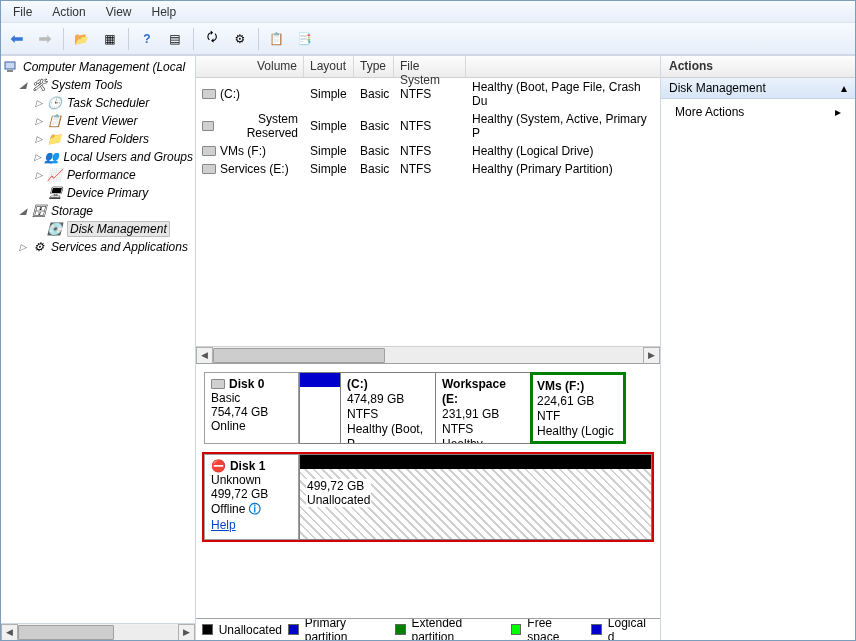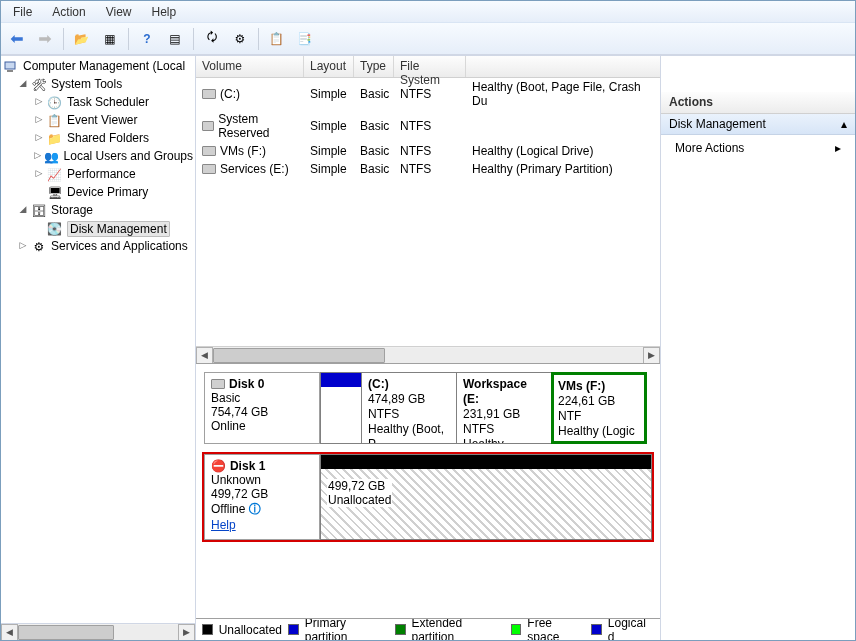--- a/index.html
+++ b/index.html
@@ -23,7 +23,7 @@
 .content { flex:1; display:flex; border-top:1px solid #d0d7e5; overflow:hidden; }
 
 .tree-pane { width: 195px; border-right:1px solid #d0d7e5; background:#fff; overflow:auto; padding:2px 0; position:relative; }
-.tree-node { display:flex; padding:1px 2px; white-space:nowrap; }
+.tree-node { display:flex; align-items:center; padding:1px 2px; white-space:nowrap;font-style:italic; }
 .tree-expander { width:12px; height:12px; display:inline-flex; align-items:center; justify-content:center; margin-right:2px; font-size:9px; color:#666; }
 .tree-icon { width:16px; height:16px; margin-right:4px; display:inline-flex; align-items:center; justify-content:center; }
 .tree-label { color:#000; }

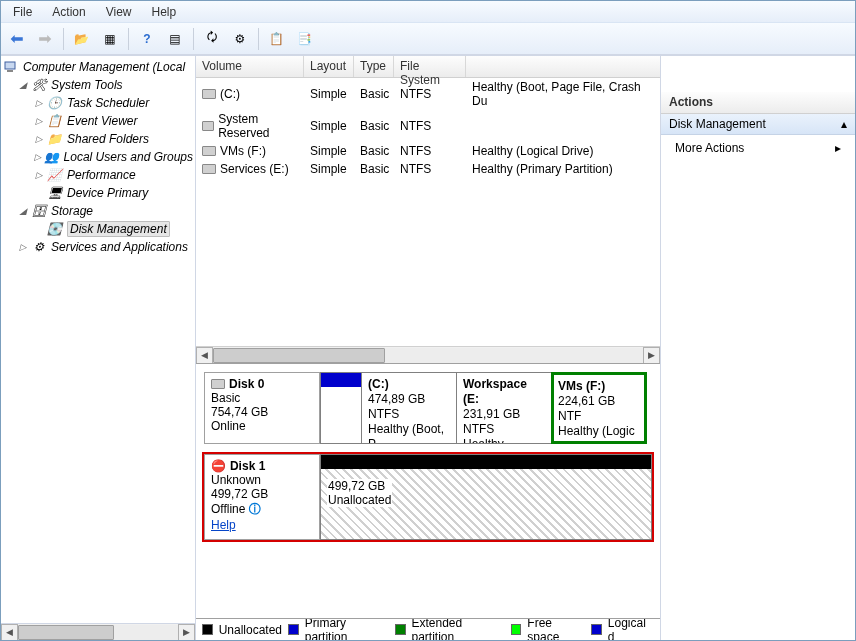--- a/index.html
+++ b/index.html
@@ -69,7 +69,7 @@
 .link { color:#0645c8; text-decoration:underline; cursor:pointer; }
 .info-icon { color:#0078d7; font-weight:bold; }
 
-.col-volume { width:108px; }
+.col-volume { width:108px;text-align:right; }
 .col-layout { width:50px; }
 .col-type { width:40px; }
 .col-fs { width:72px; }

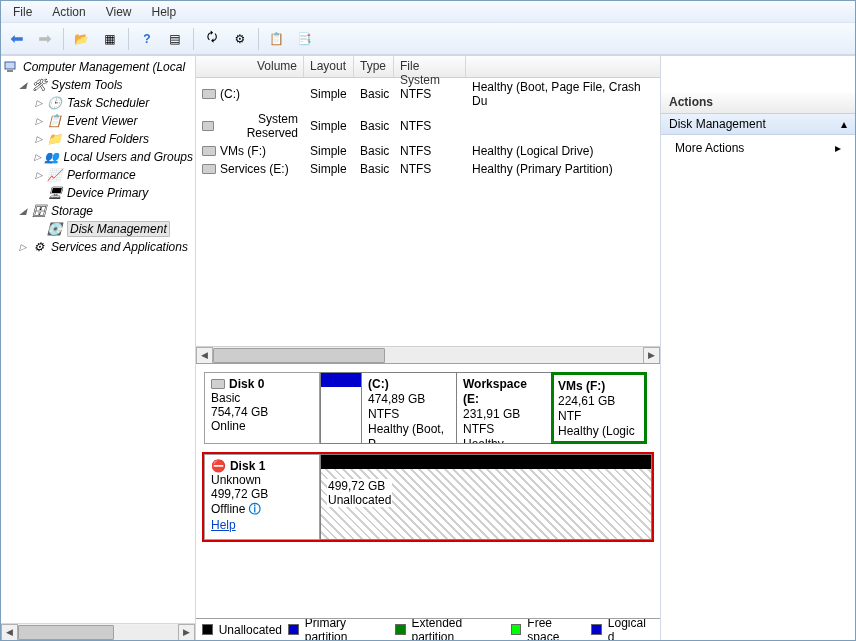--- a/index.html
+++ b/index.html
@@ -61,7 +61,7 @@
 .legend .sw { width:11px; height:11px; display:inline-block; border:1px solid #666; }
 
 .actions-pane { width:194px; background:#fff; display:flex; flex-direction:column; }
-.actions-header { height:22px; background:linear-gradient(to bottom,#fdfdfd,#ececec); border-bottom:1px solid #d0d0d0; padding:3px 8px; font-weight:bold; color:#333;margin-top:36px; }
+.actions-header { height:22px; background:linear-gradient(to bottom,#fdfdfd,#ececec); border-bottom:1px solid #d0d0d0; padding:3px 8px; font-weight:bold; color:#333; }
 .actions-group { background:linear-gradient(to bottom,#eaf2fc,#d7e5f7); padding:3px 8px; border-bottom:1px solid #c5d3e6; display:flex; justify-content:space-between; align-items:center; }
 .actions-item { padding:6px 14px; display:flex; justify-content:space-between; align-items:center; }
 

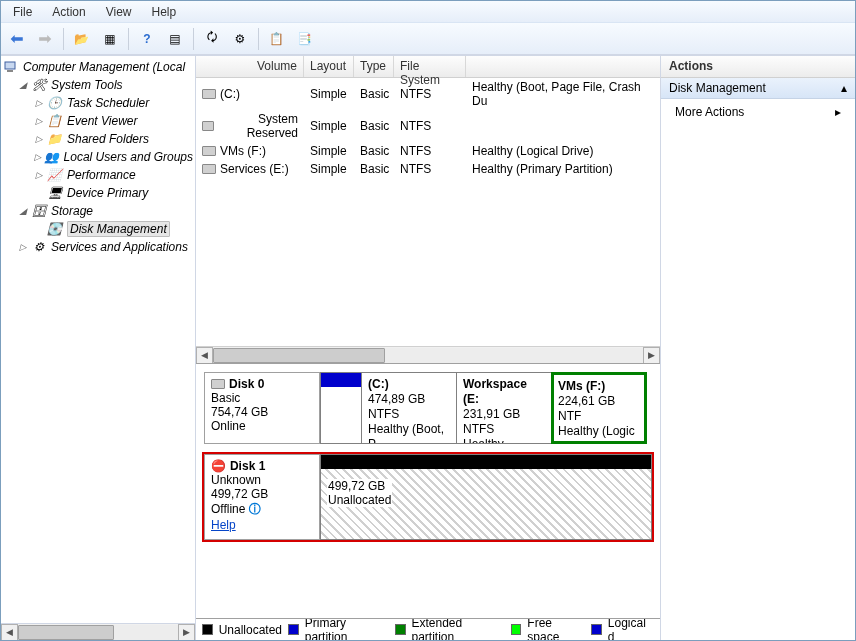--- a/index.html
+++ b/index.html
@@ -228,6 +228,7 @@
             <div class="cell col-layout">Simple</div>
             <div class="cell col-type">Basic</div>
             <div class="cell col-fs">NTFS</div>
+            <div class="cell col-status">Healthy (System, Active, Primary P</div>
           </div>
           <div class="volume-row">
             <div class="cell col-volume">

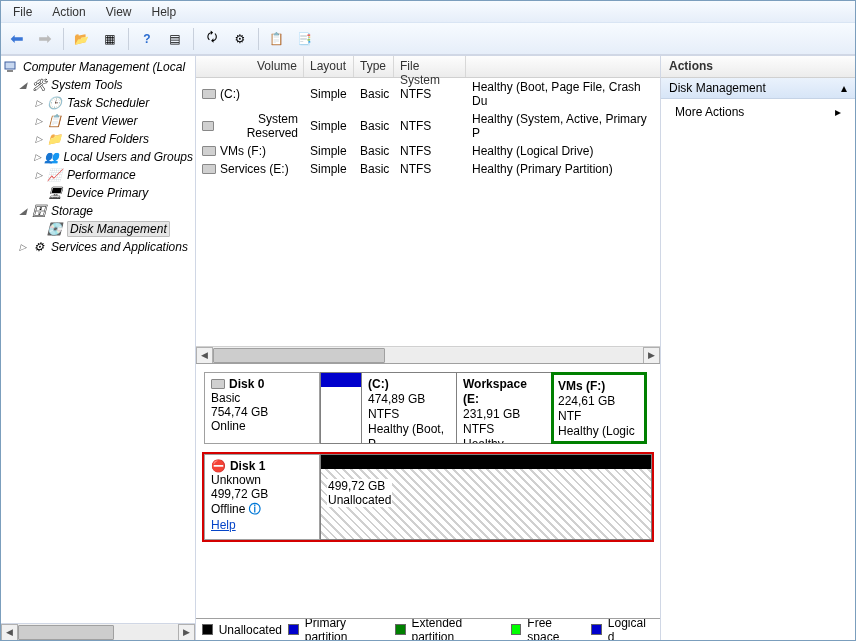--- a/index.html
+++ b/index.html
@@ -45,7 +45,7 @@
 .disk-map { flex:1; overflow:auto; padding:6px; background:#fff; }
 .disk-row { display:flex; margin-bottom:6px; border:2px solid transparent; }
 .disk-row.highlight-red { border:2px solid #d40000; }
-.disk-info { width:116px; background:#fff; padding:4px 6px; border:1px solid #a0a0a0; }
+.disk-info { width:95px; background:#fff; padding:4px 6px; border:1px solid #a0a0a0; }
 .disk-info .disk-name { font-weight:bold; display:flex; align-items:center; gap:4px; }
 .disk-partitions { flex:1; display:flex; gap:0; }
 .partition { border:1px solid #808080; margin-left:-1px; display:flex; flex-direction:column; overflow:hidden; background:#fff; }

